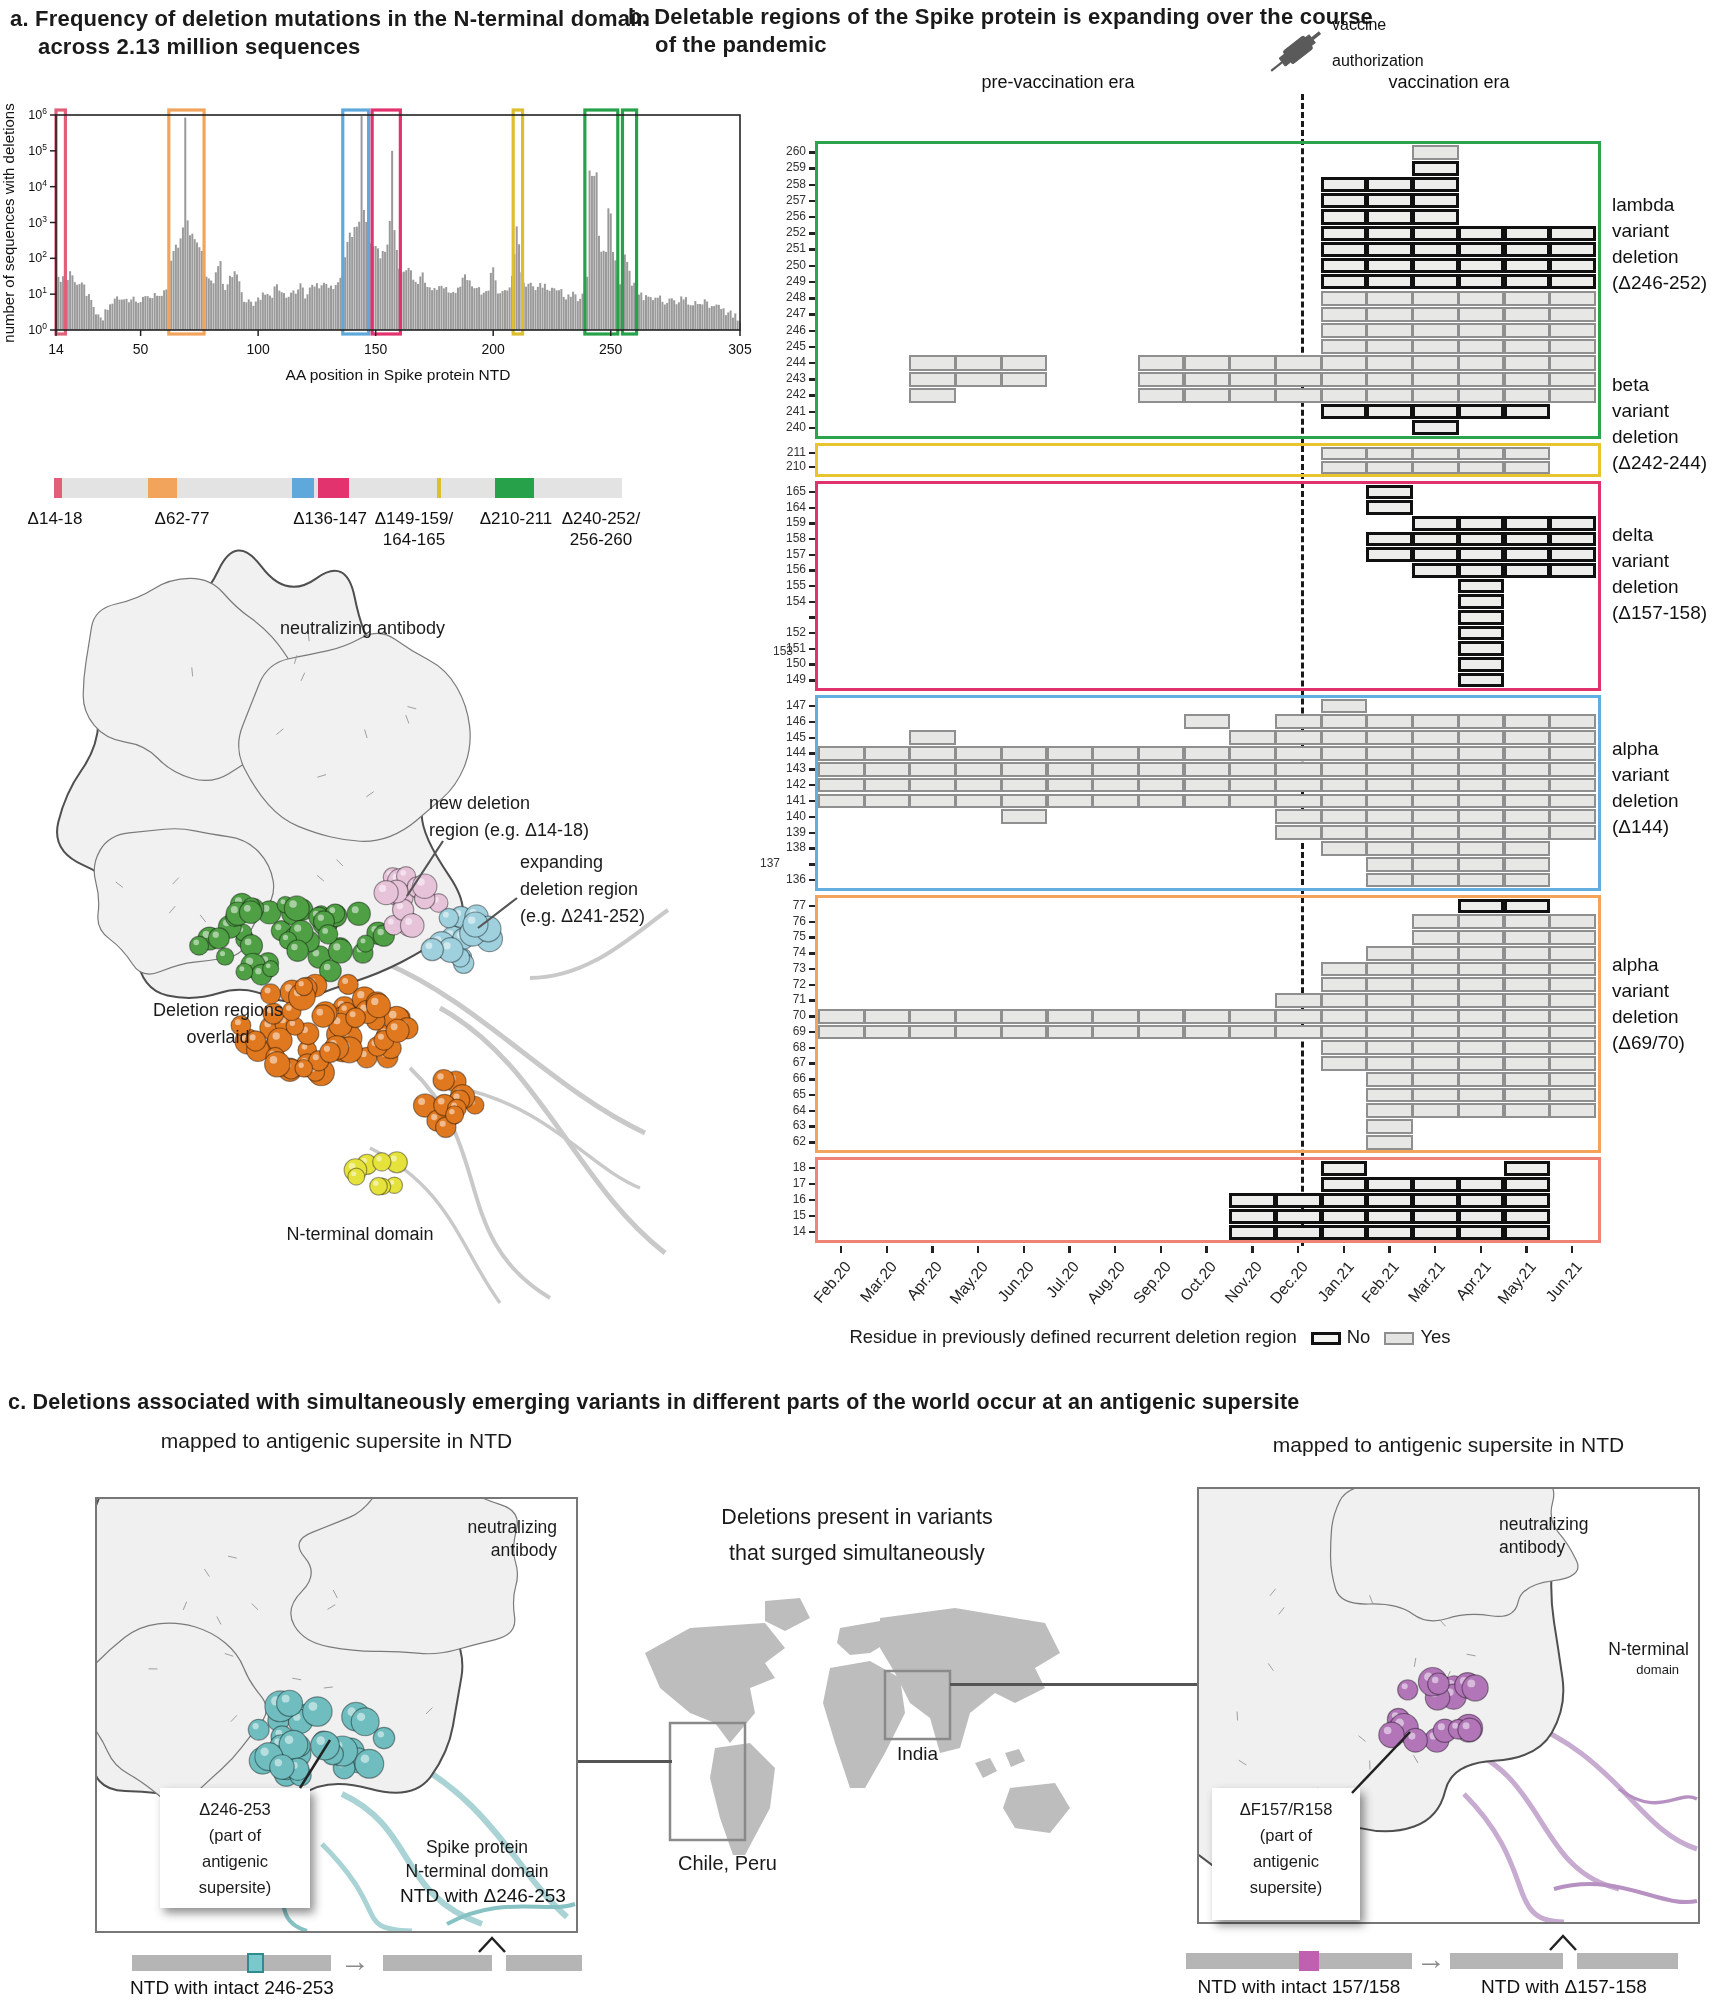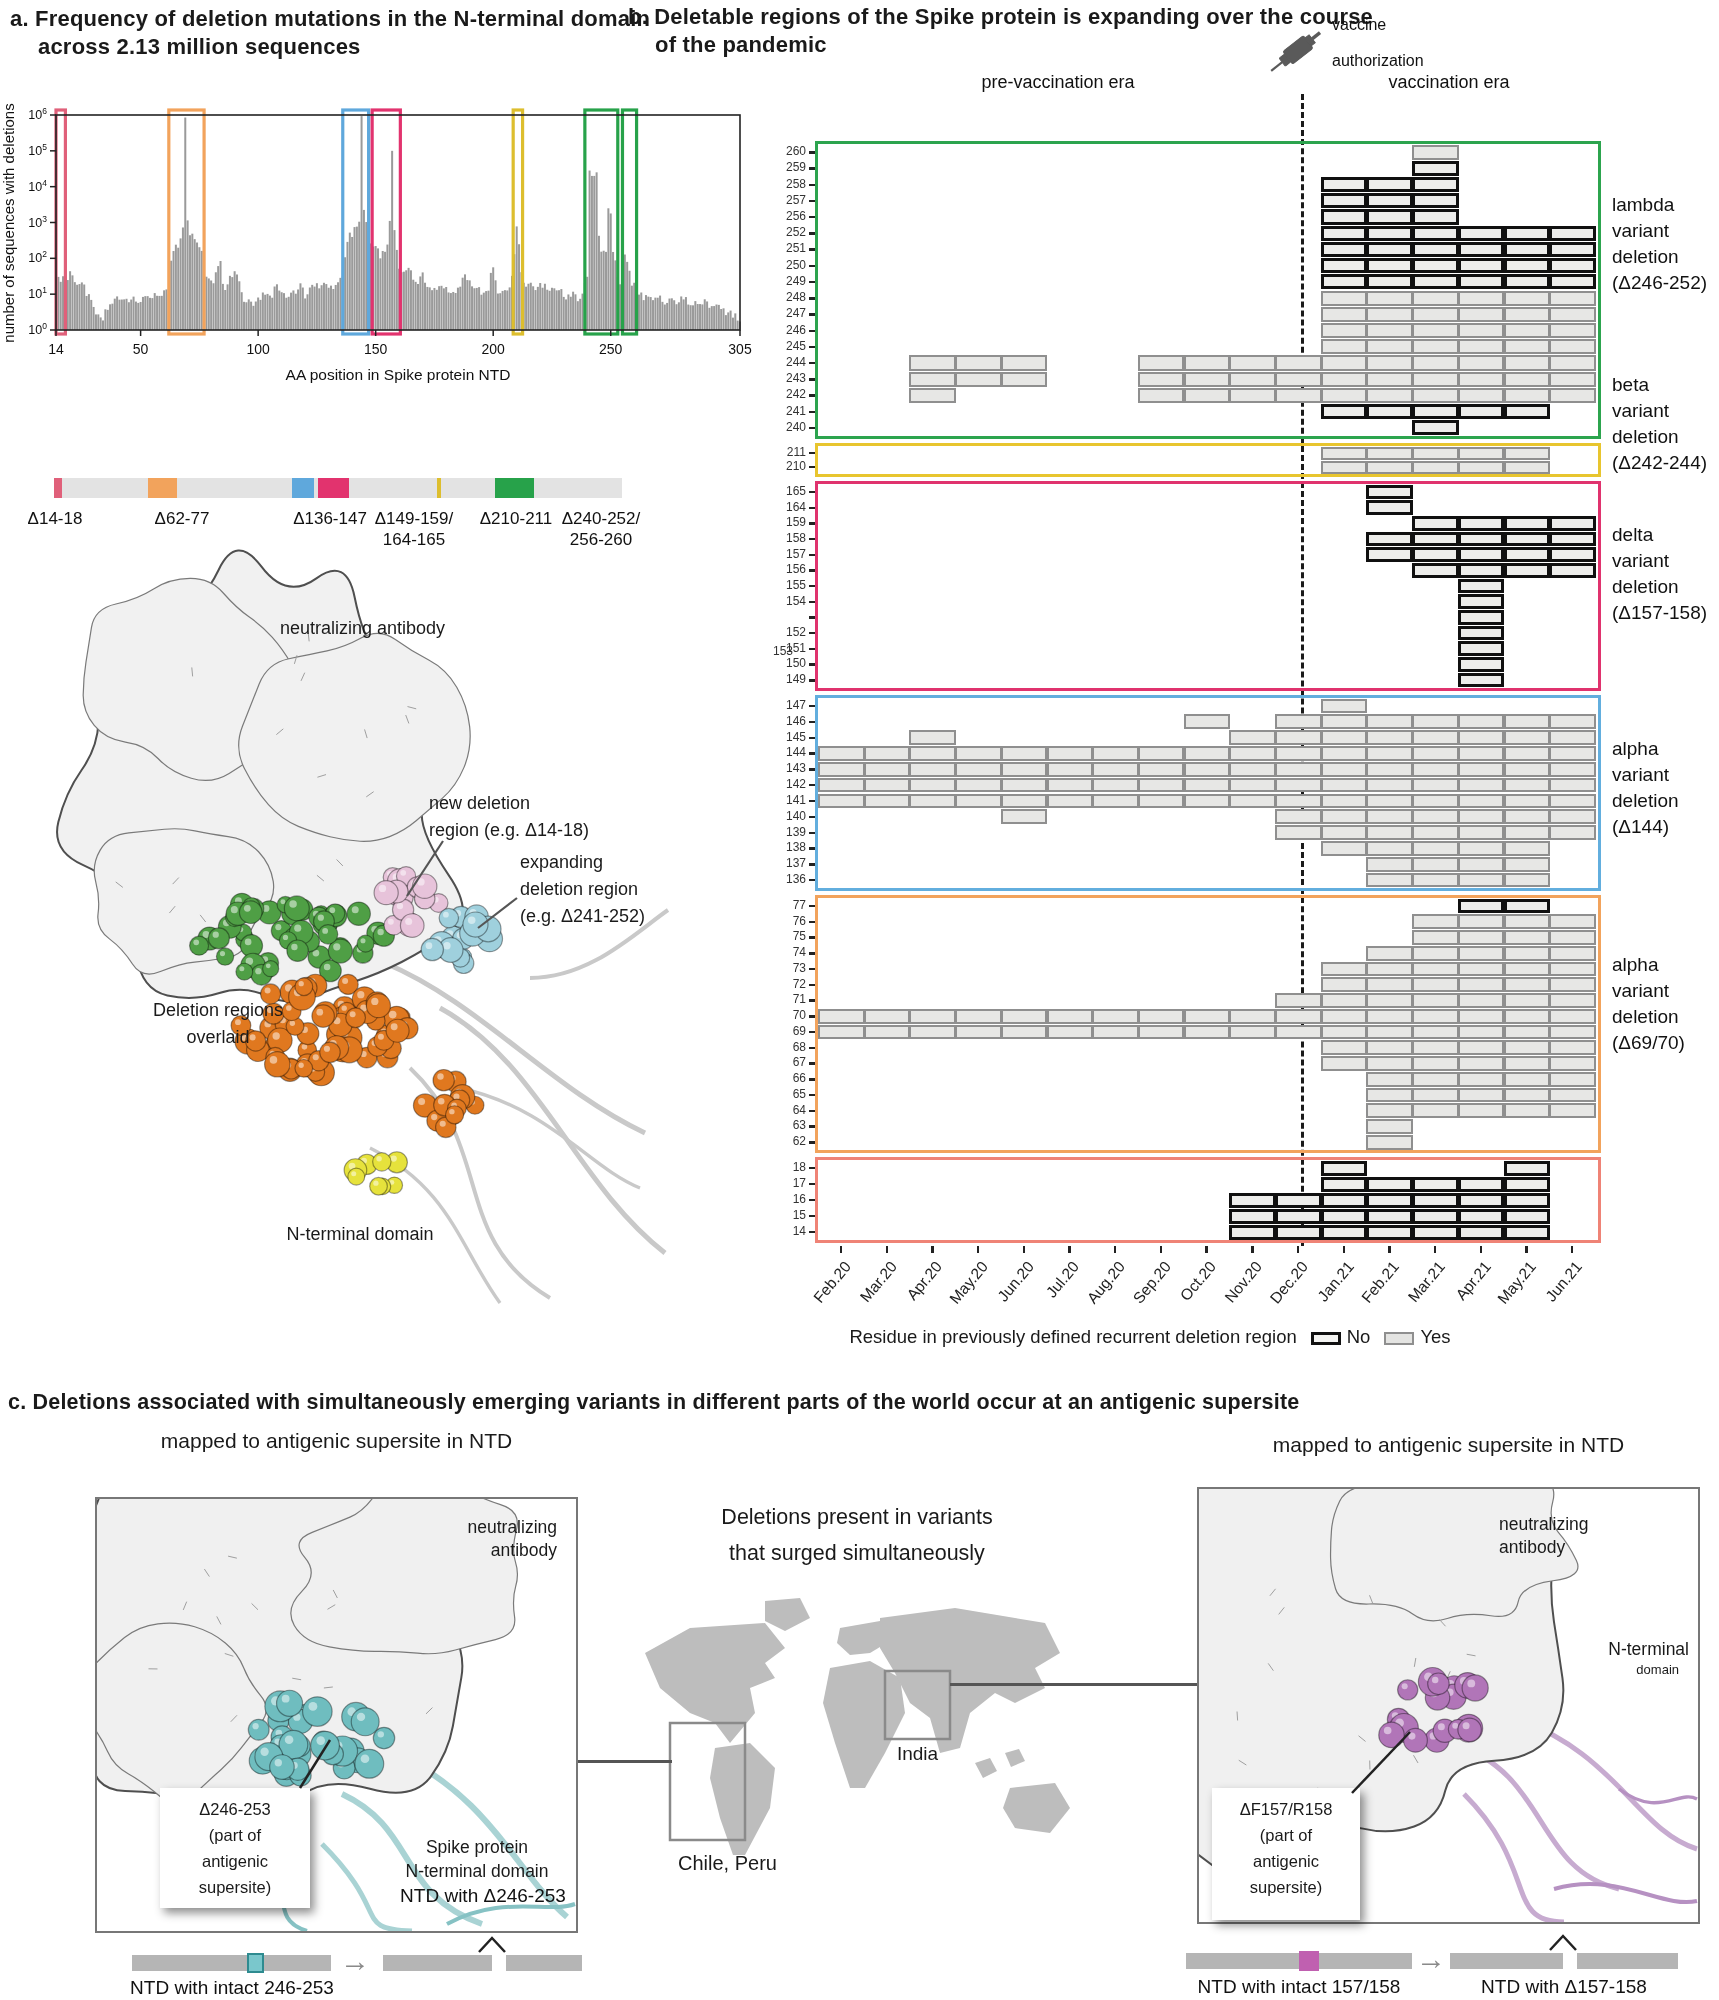--- a/index.html
+++ b/index.html
@@ -1109,7 +1109,7 @@
       <div class="cell yes" style="position: absolute; left: 1412.1px; top: 841px; width: 46.5px; height: 14.8333px;"></div>
       <div class="cell yes" style="position: absolute; left: 1457.8px; top: 841px; width: 46.5px; height: 14.8333px;"></div>
       <div class="cell yes" style="position: absolute; left: 1503.5px; top: 841px; width: 46.5px; height: 14.8333px;"></div>
-      <div style="position: absolute; left: 760px; top: 856.25px; width: 46px; font-size: 12px; text-align: right; color: rgb(51, 51, 51);">137</div>
+      <div style="position: absolute; left: 760px; top: 856.25px; width: 46px; font-size: 12px; text-align: left; color: rgb(51, 51, 51);">137</div>
       <div style="position: absolute; left: 809px; top: 863.25px; width: 6px; height: 2.4px; background: rgb(34, 34, 34);"></div>
       <div class="cell yes" style="position: absolute; left: 1366.4px; top: 856.833px; width: 46.5px; height: 14.8333px;"></div>
       <div class="cell yes" style="position: absolute; left: 1412.1px; top: 856.833px; width: 46.5px; height: 14.8333px;"></div>

